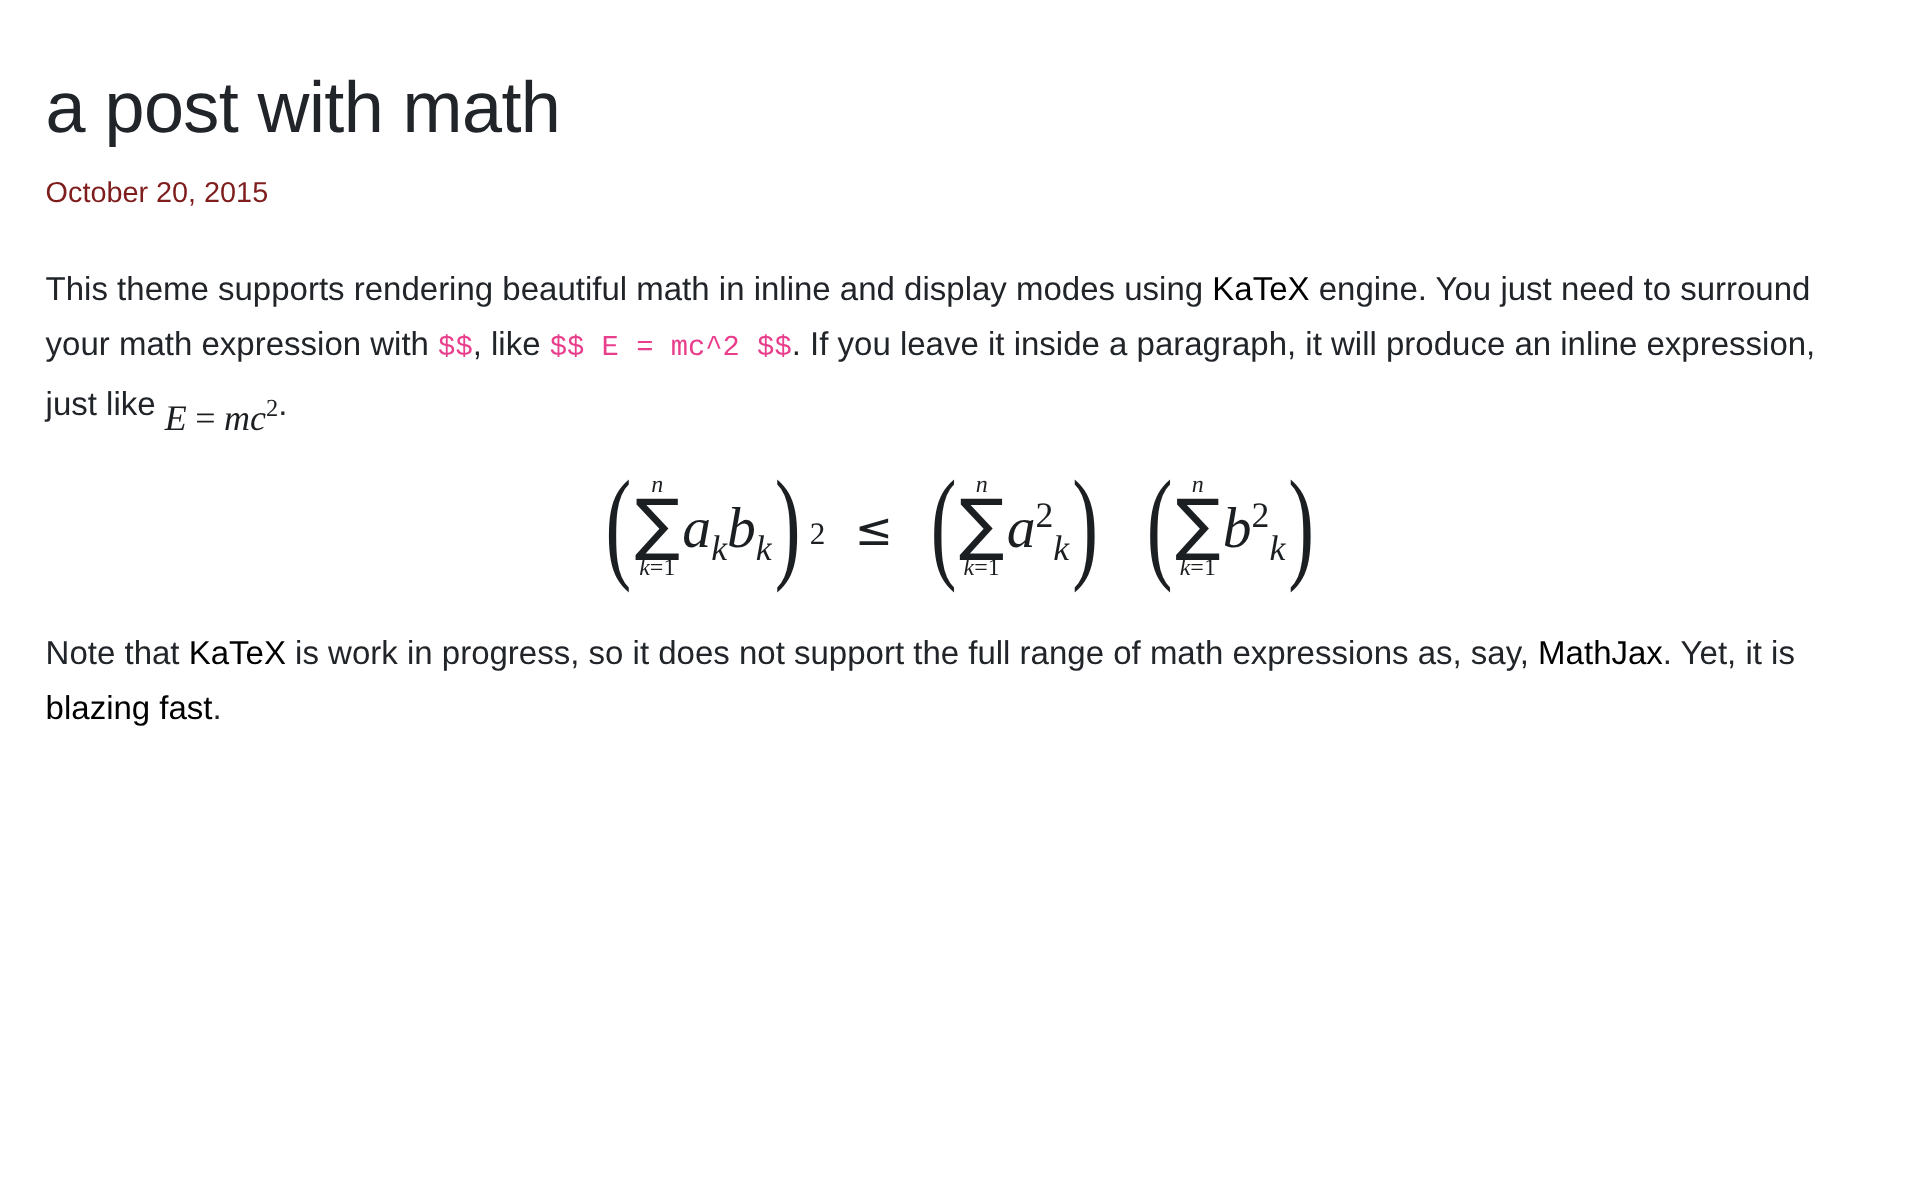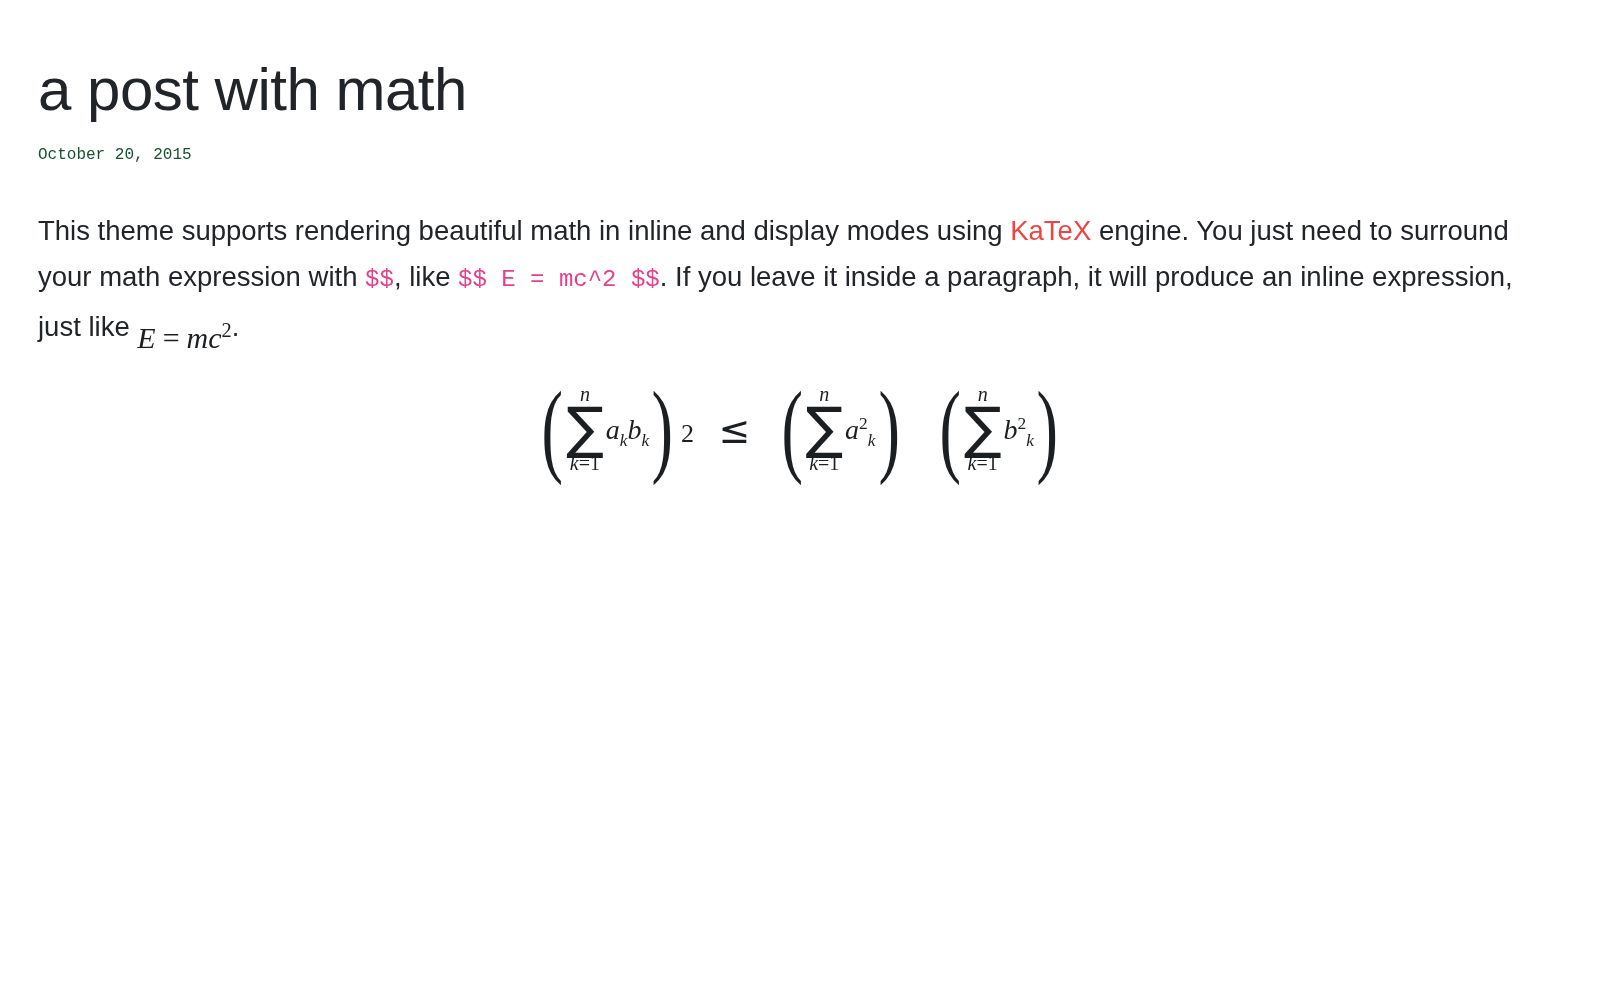--- a/index.html
+++ b/index.html
@@ -34,12 +34,11 @@
   }
 
   .post-date {
-    font-size: 16px;
+    font-size: 24px;
     font-weight: 400;
     line-height: 1.3;
-    color: #14532d;
+    color: #7f1d1d;
     margin: 0 0 42px 0;
-    font-family: Liberation Mono, monospace;
   }
 
   .para {

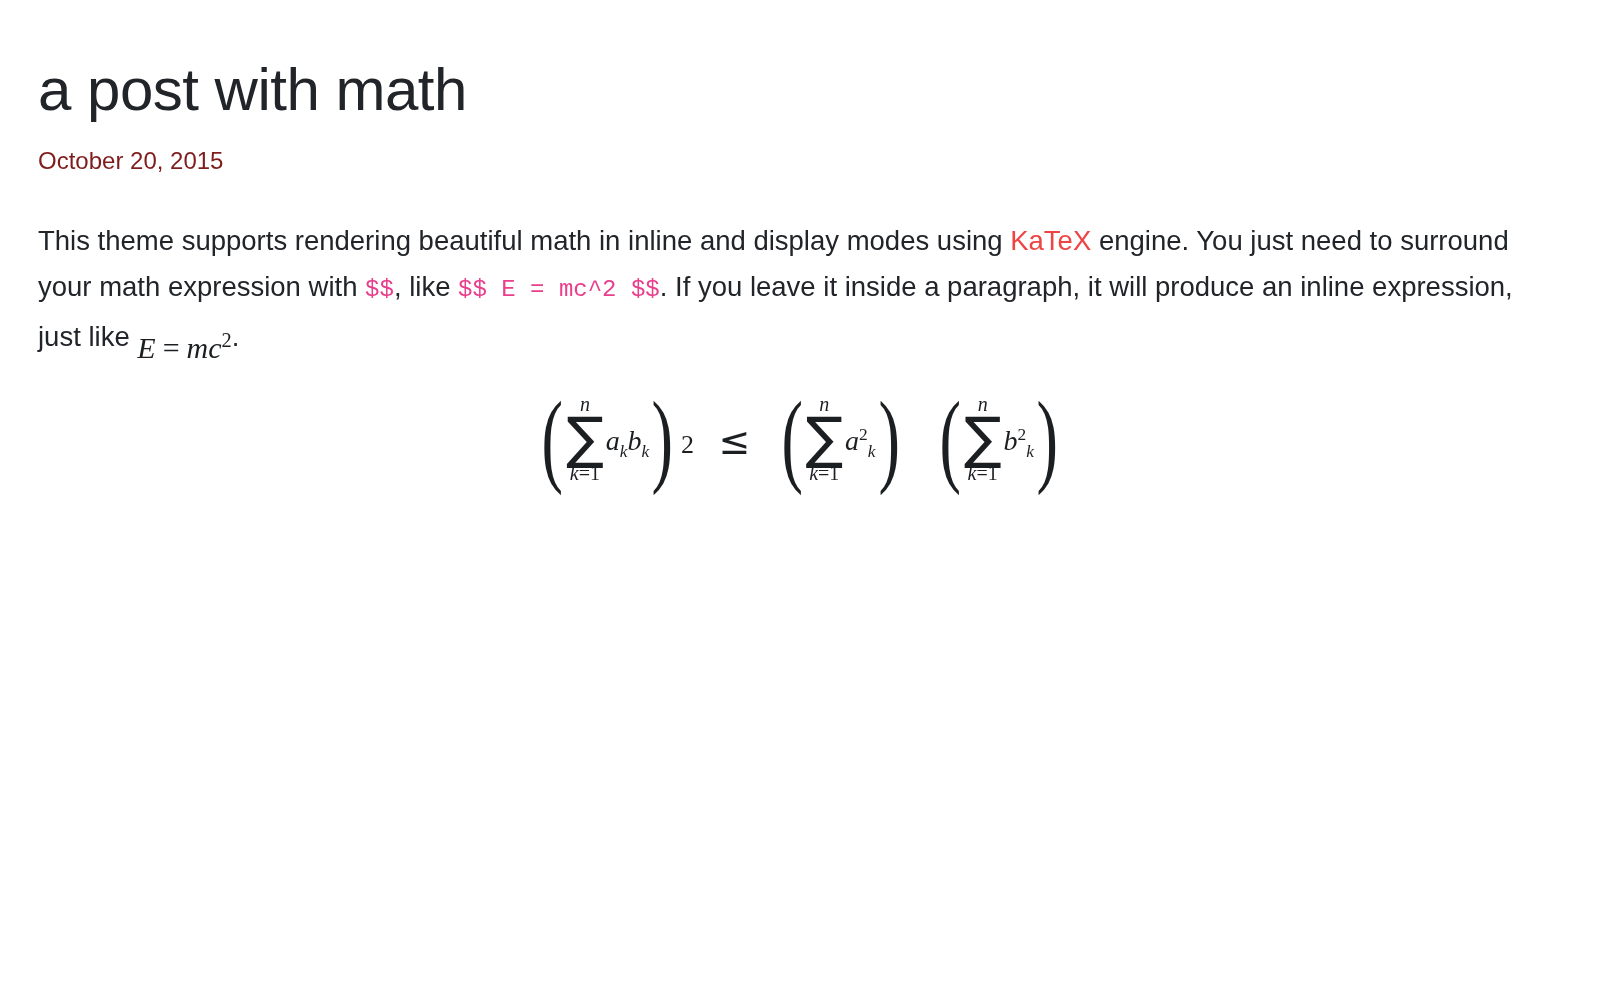--- a/index.html
+++ b/index.html
@@ -51,7 +51,7 @@
   }
 
   a.link {
-    color: #ef4444;
+    color: #000000;
     text-decoration: none;
   }
 

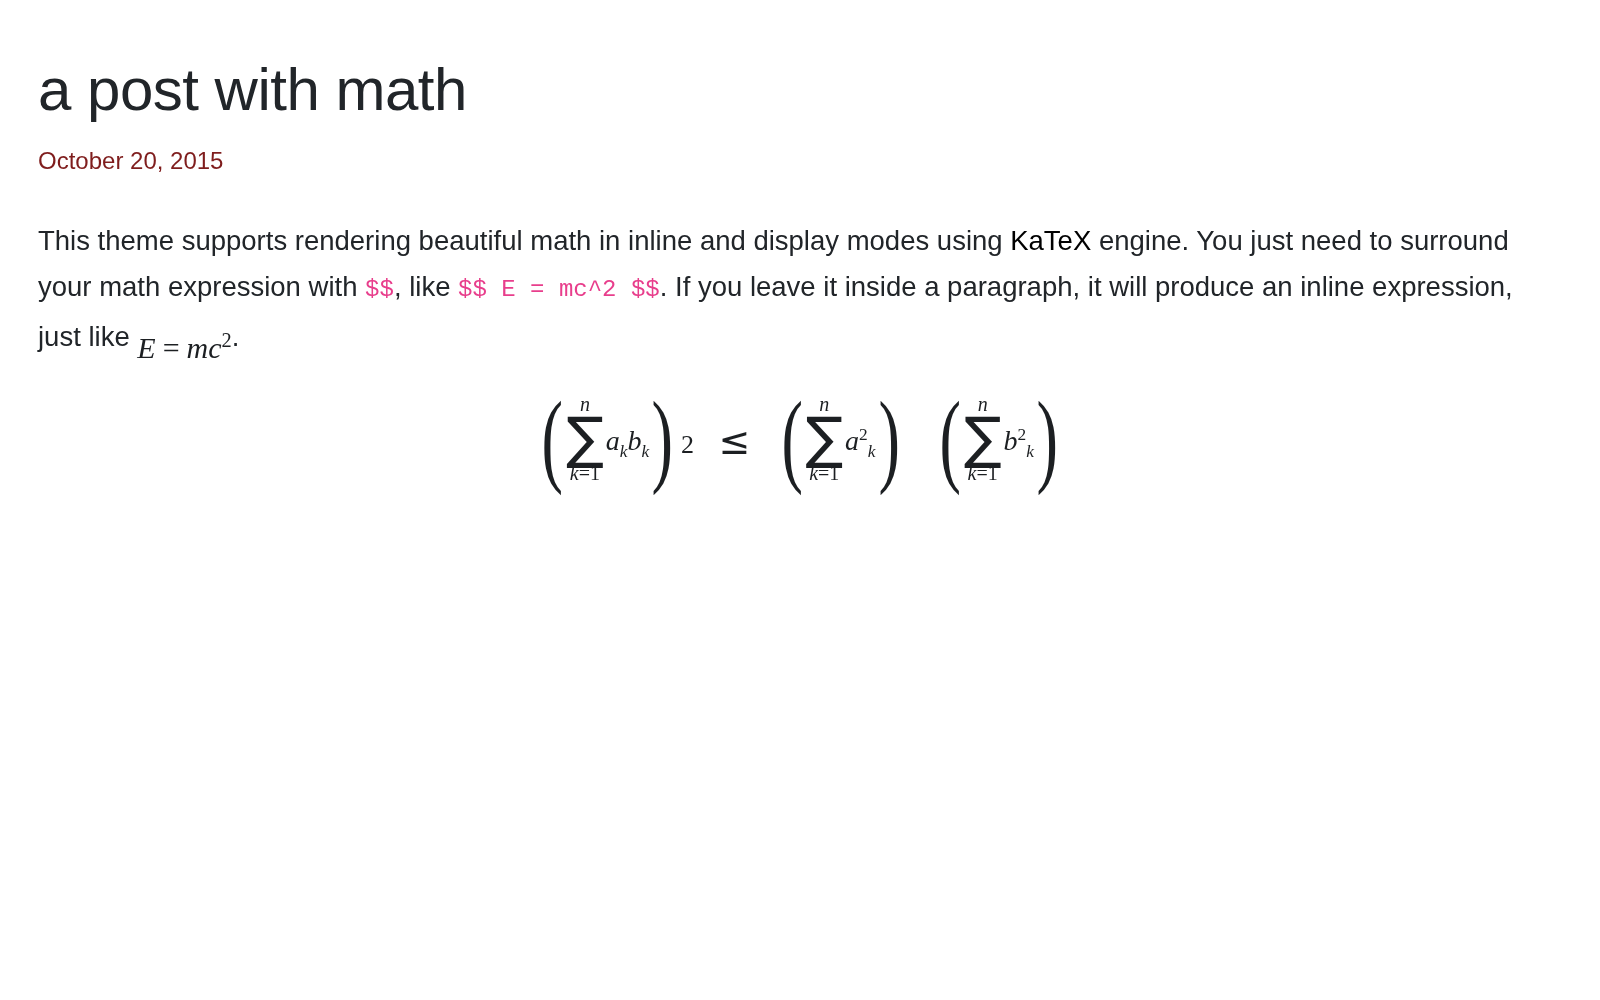--- a/index.html
+++ b/index.html
@@ -147,7 +147,7 @@
   }
   .term {
     font-family: "Liberation Serif", "DejaVu Serif", serif;
-    font-size: 28px;
+    font-size: 48px;
     font-style: italic;
     display: inline-block;
     vertical-align: middle;

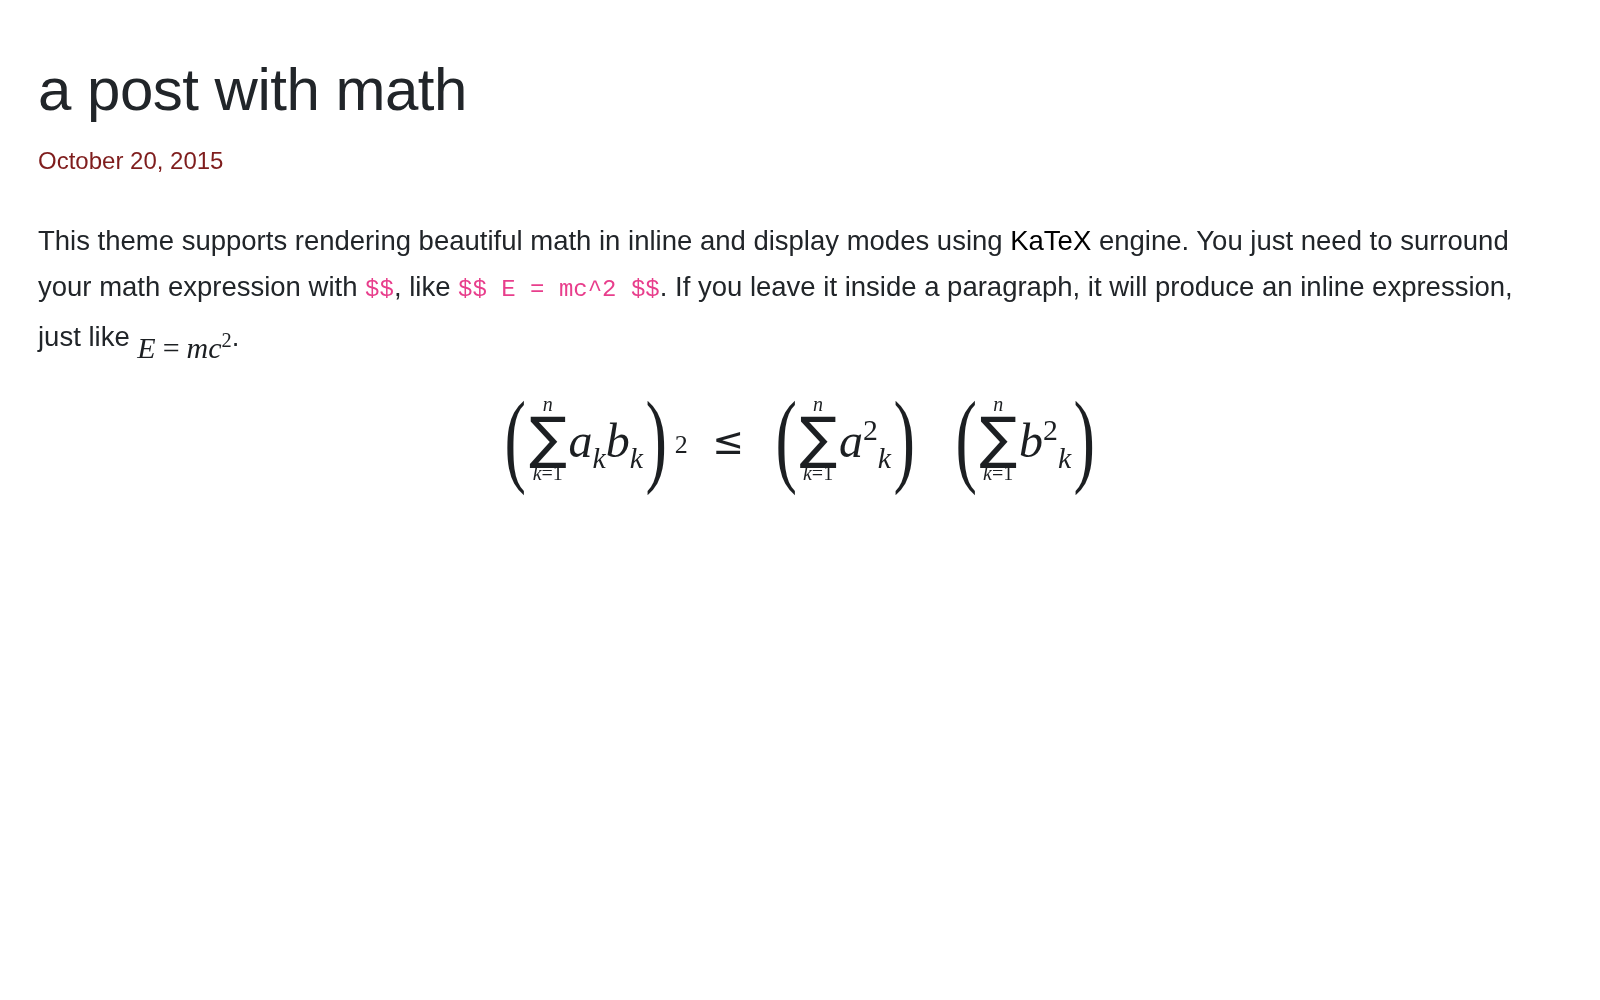--- a/index.html
+++ b/index.html
@@ -233,6 +233,7 @@
     </span>
   </div>
 
+  <p class="para"><span>Note that </span><a class="link" href="#">KaTeX</a><span> is work in progress, so it does not support the full range of math expressions as, say, </span><a class="link" href="#">MathJax</a><span>. Yet, it is </span><a class="link" href="#">blazing fast</a><span>.</span></p>
 
 </div>
 

